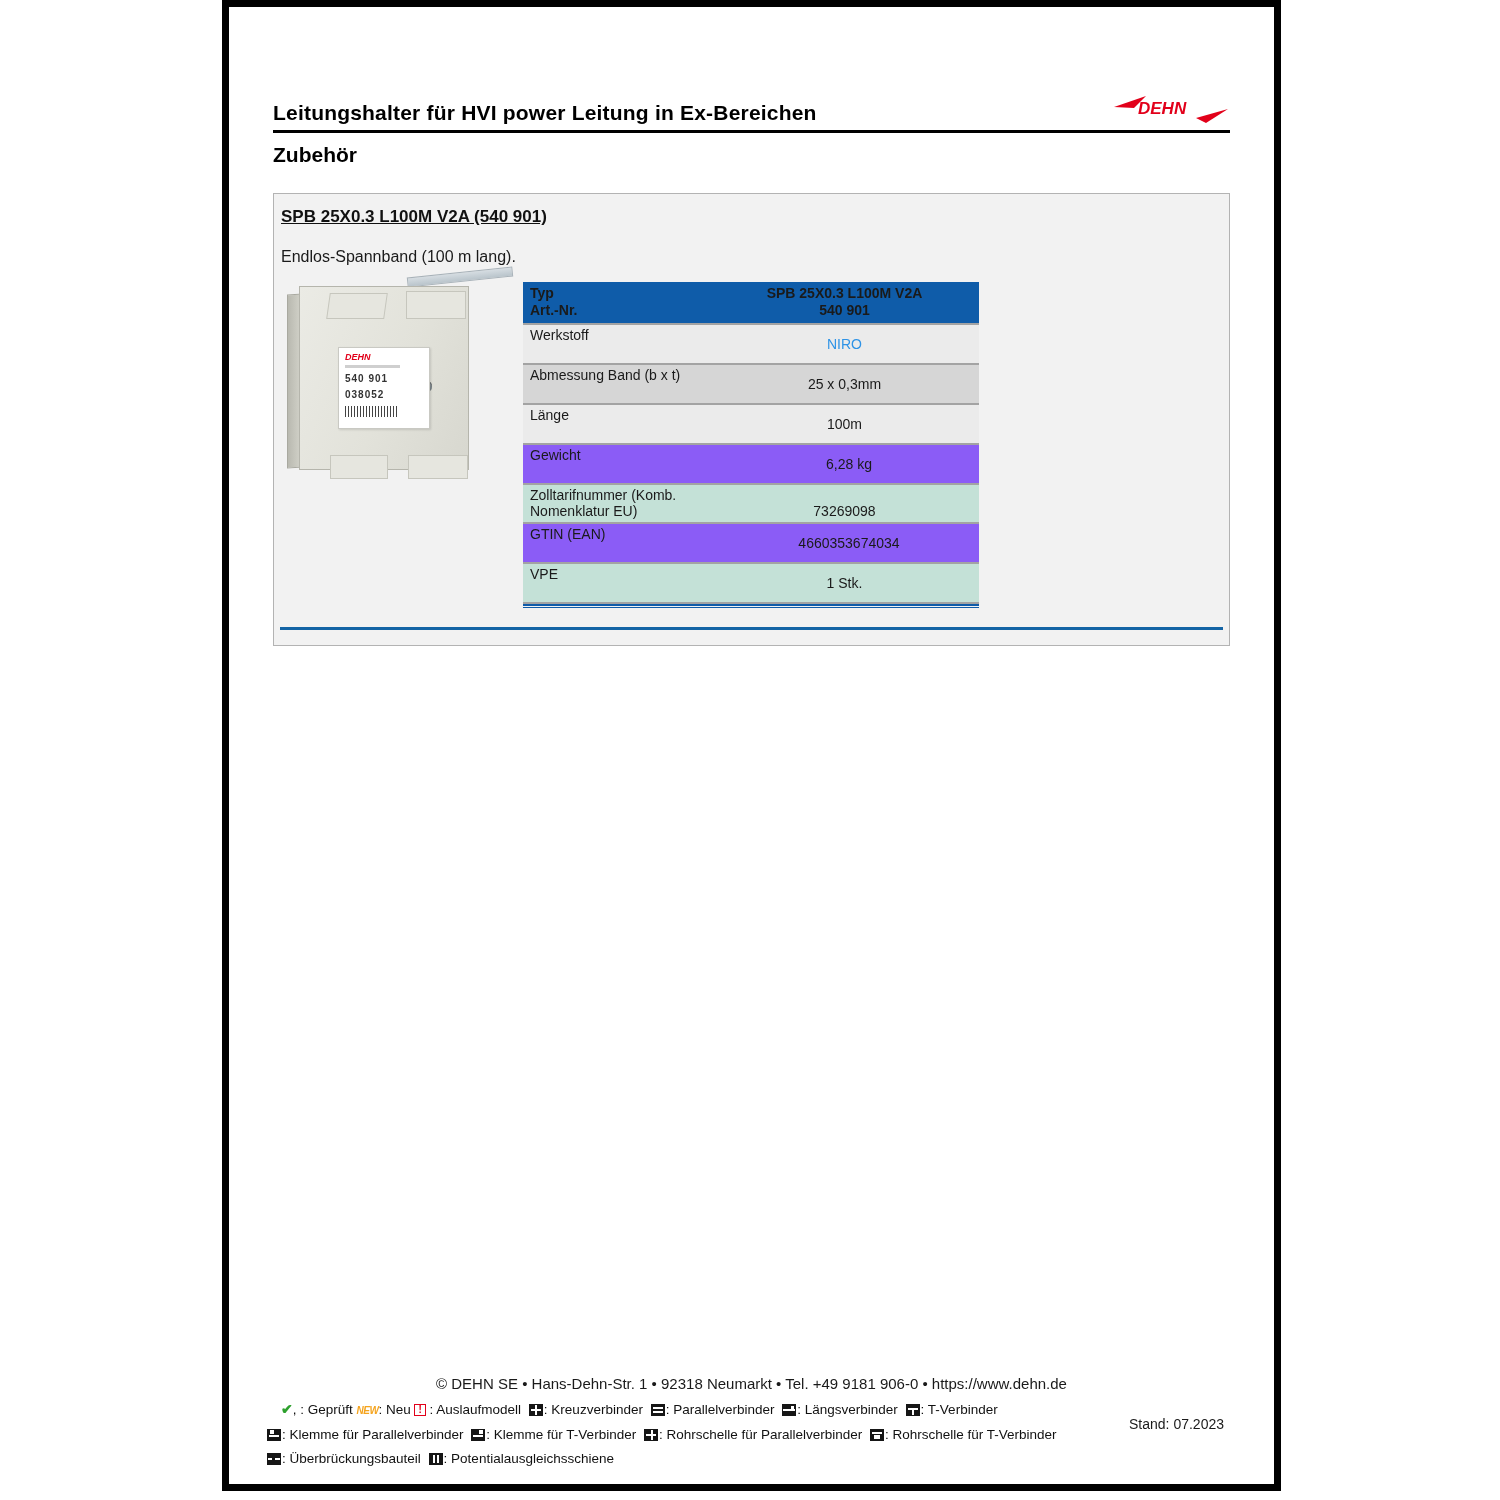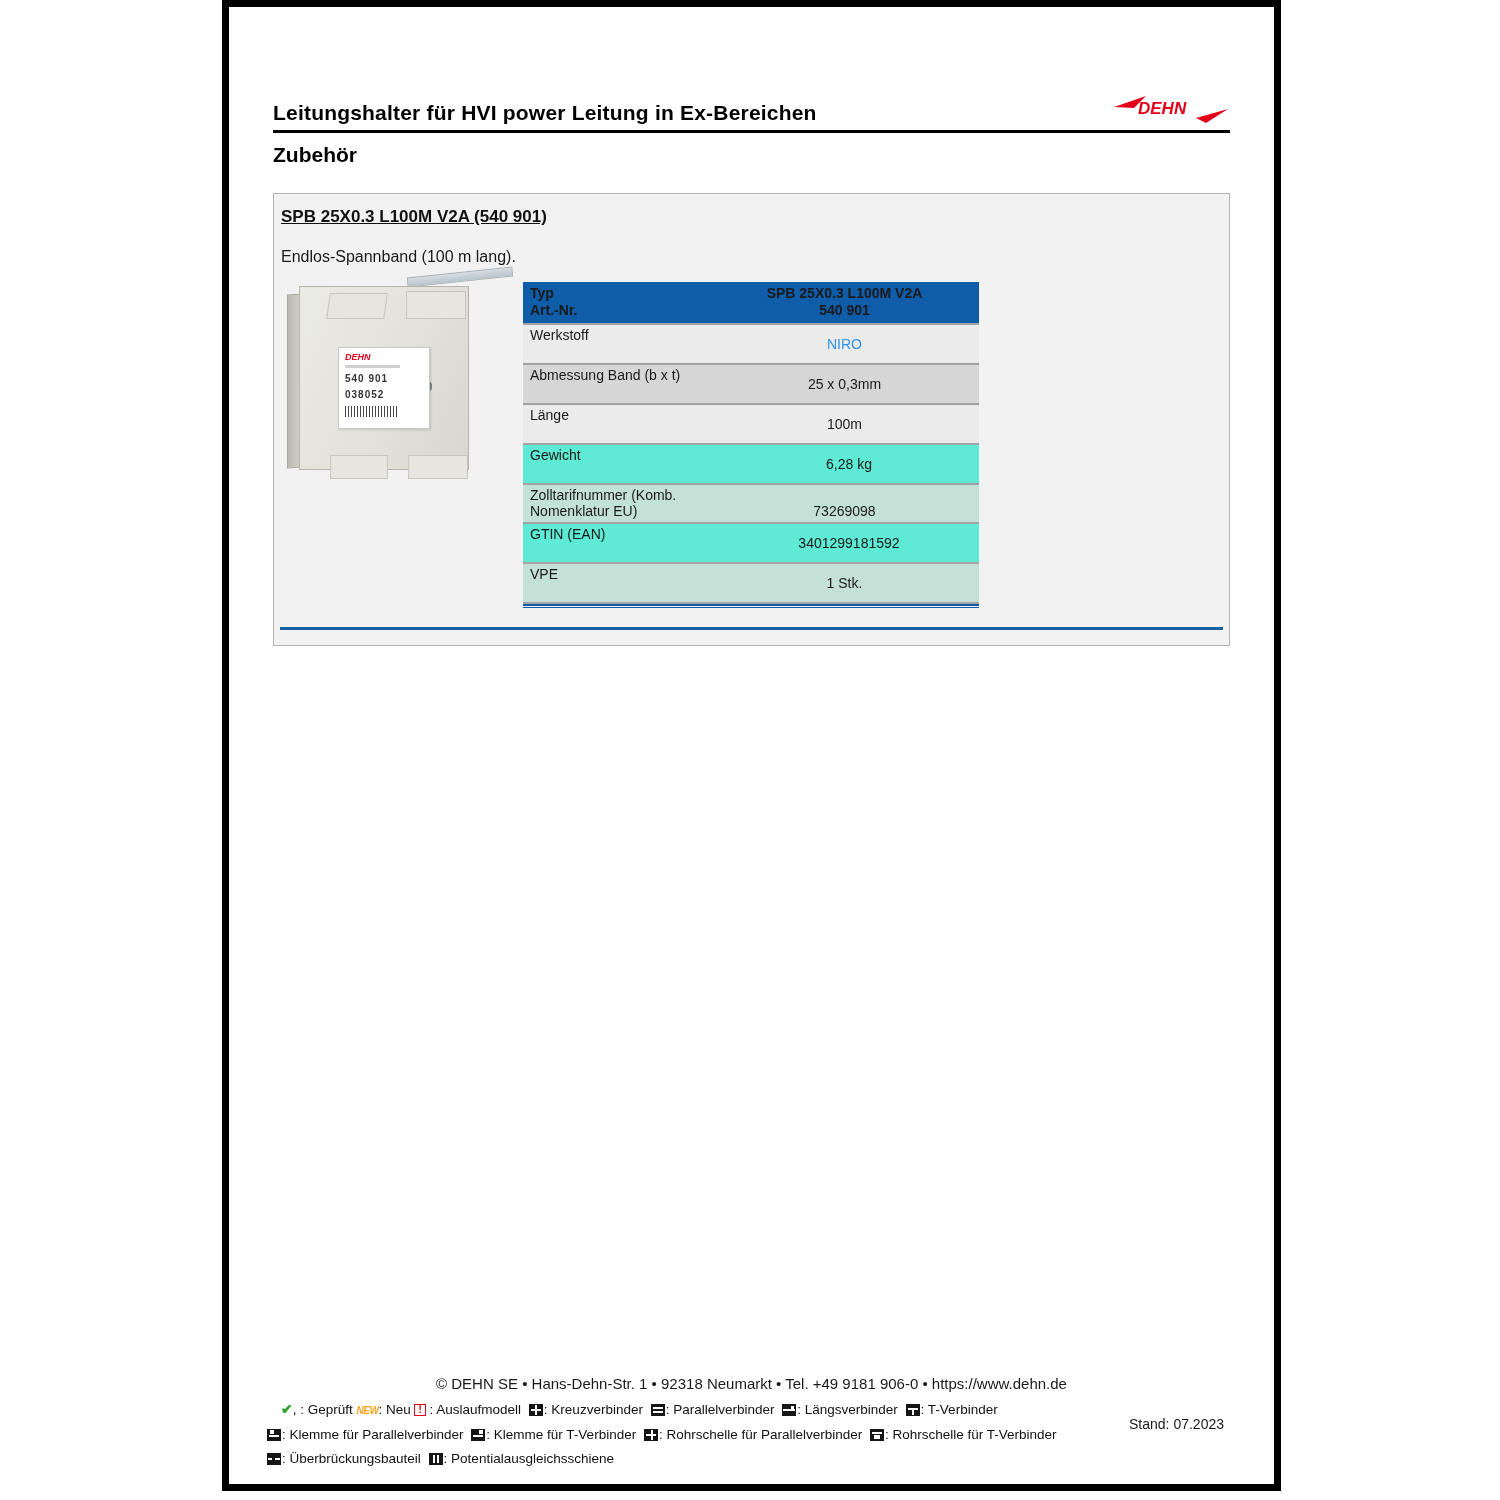--- a/index.html
+++ b/index.html
@@ -58,7 +58,7 @@
   .thead .tlabel,.thead .tvalue{padding-top:3px;padding-bottom:4px;line-height:17px;}
   .row-gl{background:#ebebeb;justify-content:center;}
   .row-gd{background:#d6d6d6;}
-  .row-td{background:#5eead4;gap:9px;}
+  .row-td{background:#8b5cf6;gap:9px;}
   .row-tl{background:#c4e1d7;}
   .niro{color:#2e93e6;text-decoration:none;}
   .tbl-blue1{height:2px;background:#0f5ca9;}

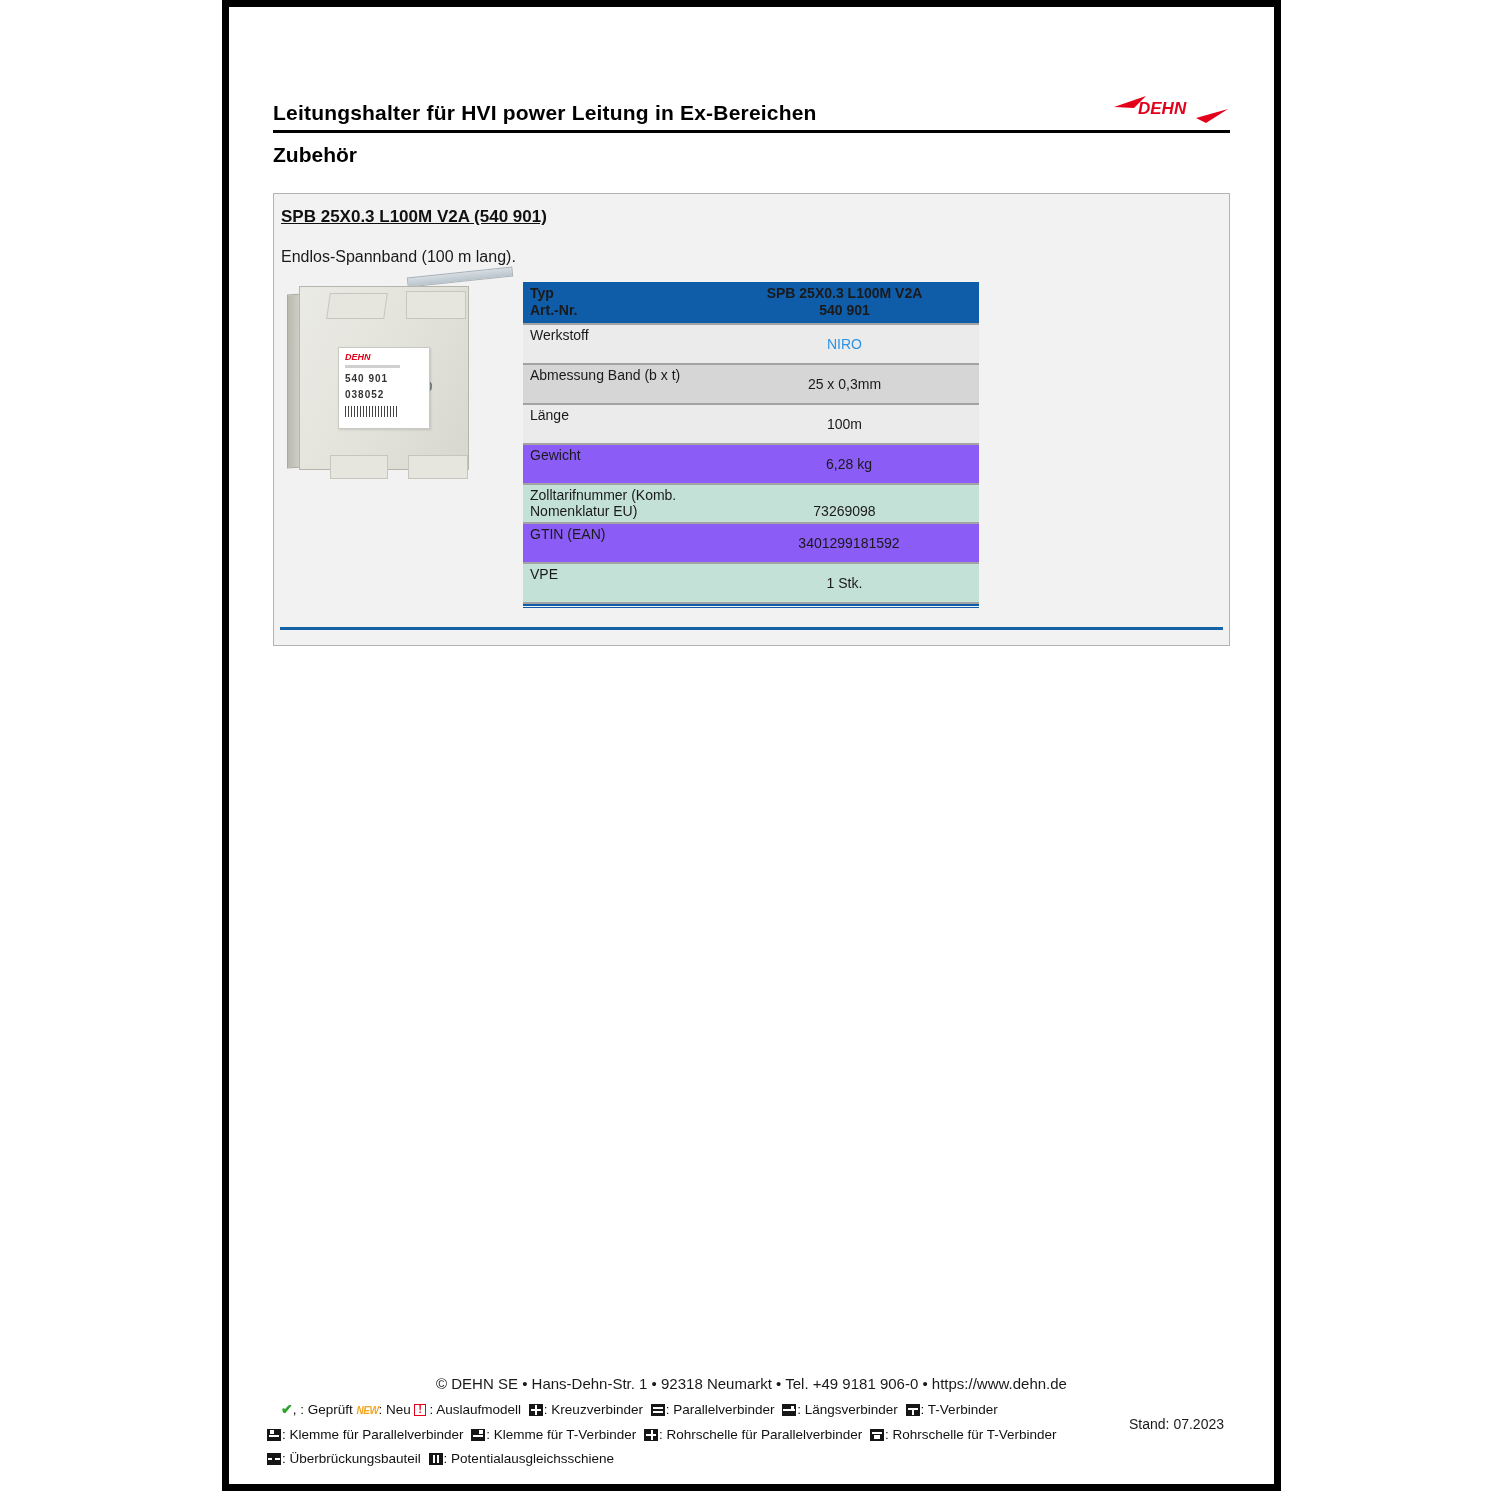--- a/index.html
+++ b/index.html
@@ -182,7 +182,7 @@
             </div>
             <div class="trow row-td">
               <div class="tlabel">GTIN (EAN)</div>
-              <div class="tvalue">3401299181592</div>
+              <div class="tvalue">4660353674034</div>
             </div>
             <div class="trow row-tl">
               <div class="tlabel">VPE</div>

